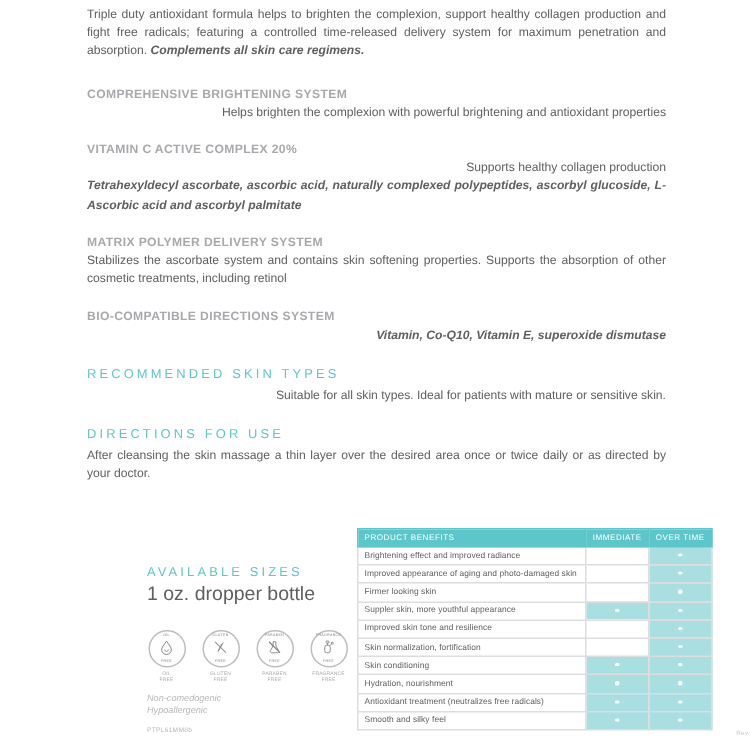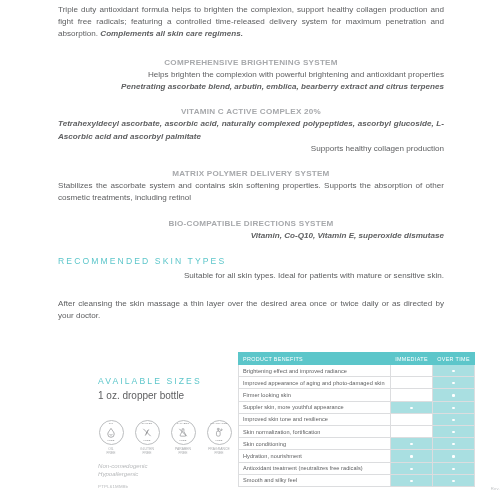--- a/index.html
+++ b/index.html
@@ -55,7 +55,6 @@
     letter-spacing: 0.25px;
     line-height: 12.2px;
     margin: 0;
-    text-align: center;
   }
 
   .gap-lg { height: 13px; }

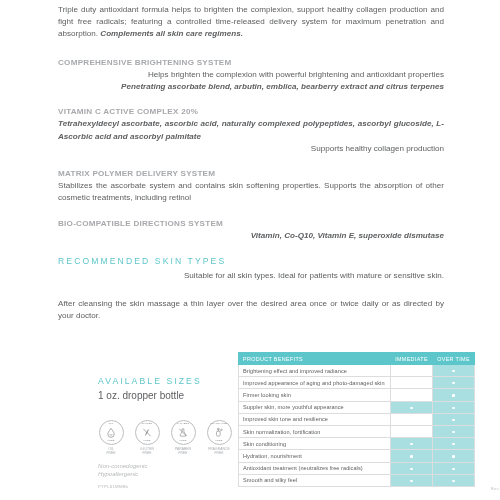--- a/index.html
+++ b/index.html
@@ -238,7 +238,6 @@
 
     <h3 class="sub-head">COMPREHENSIVE BRIGHTENING SYSTEM</h3>
     <p class="body-text nojust">Helps brighten the complexion with powerful brightening and antioxidant properties</p>
-    <p class="body-text nojust italic">Penetrating ascorbate blend, arbutin, emblica, bearberry extract and citrus terpenes</p>
 
     <div class="gap-lg"></div>
 

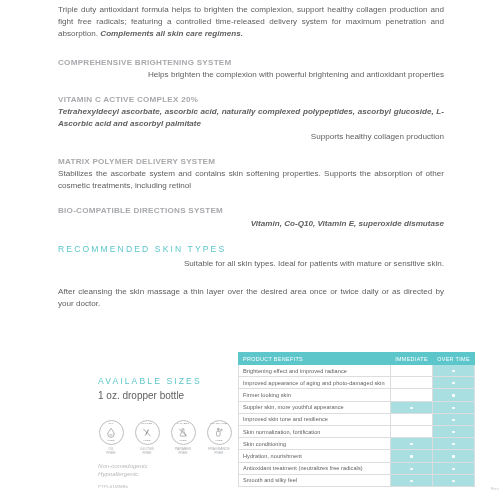--- a/index.html
+++ b/index.html
@@ -242,8 +242,8 @@
     <div class="gap-lg"></div>
 
     <h3 class="sub-head">VITAMIN C ACTIVE COMPLEX 20%</h3>
+    <p class="body-text nojust">Supports healthy collagen production</p>
     <p class="body-text italic">Tetrahexyldecyl ascorbate, ascorbic acid, naturally complexed polypeptides, ascorbyl glucoside, L-Ascorbic acid and ascorbyl palmitate</p>
-    <p class="body-text nojust">Supports healthy collagen production</p>
 
     <div class="gap-lg"></div>
 

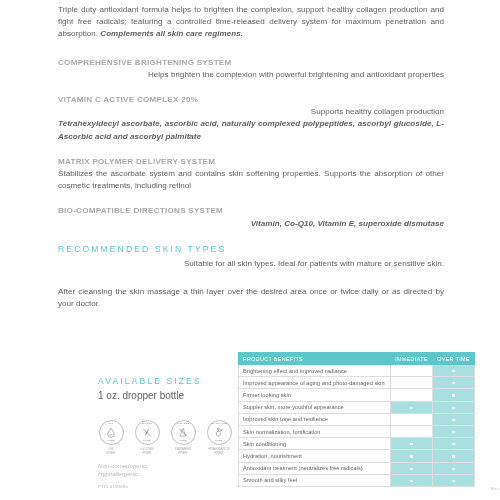--- a/index.html
+++ b/index.html
@@ -263,6 +263,7 @@
 
     <div class="gap-lg"></div>
 
+    <h2 class="section-head">DIRECTIONS FOR USE</h2>
     <div class="gap-xs"></div>
     <p class="body-text">After cleansing the skin massage a thin layer over the desired area once or twice daily or as directed by your doctor.</p>
 

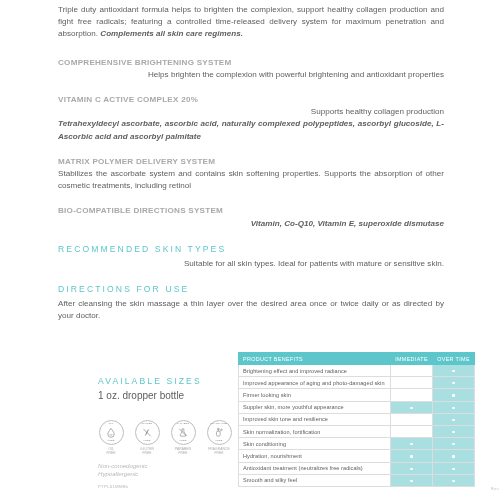--- a/index.html
+++ b/index.html
@@ -78,7 +78,7 @@
     width: 140px;
   }
   .size-line {
-    font-size: 10px;
+    font-size: 13px;
     line-height: 12px;
     color: #5f6062;
     margin-top: 3px;

